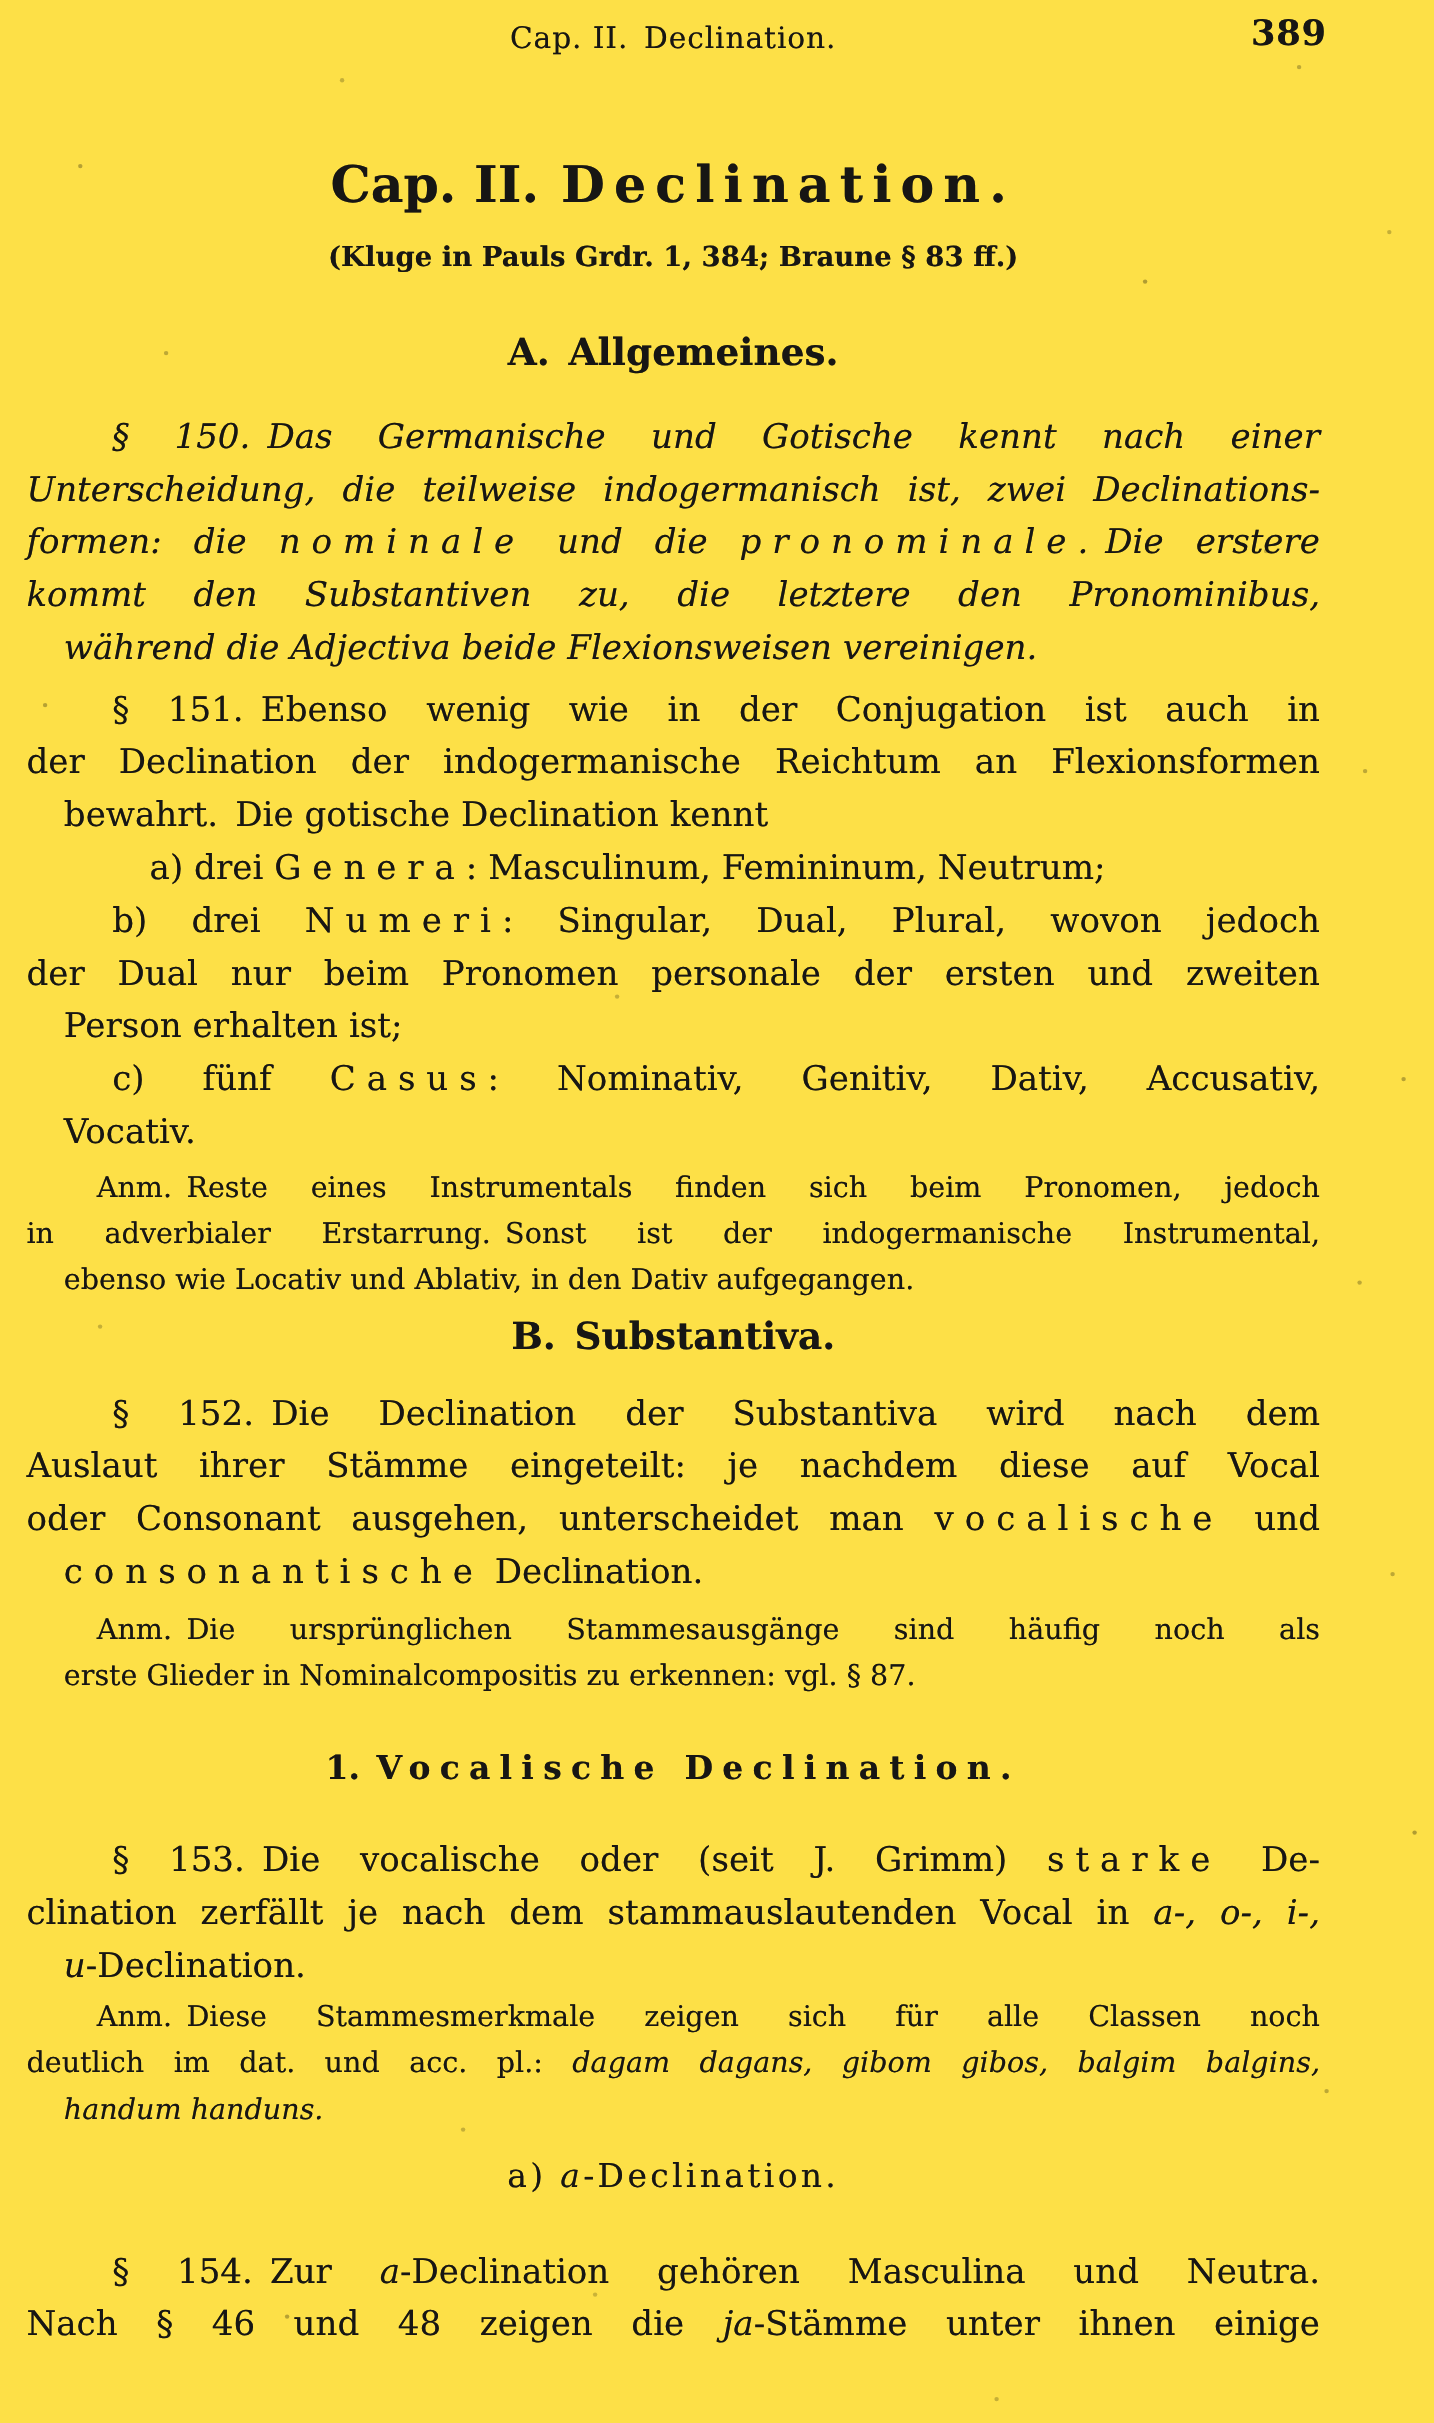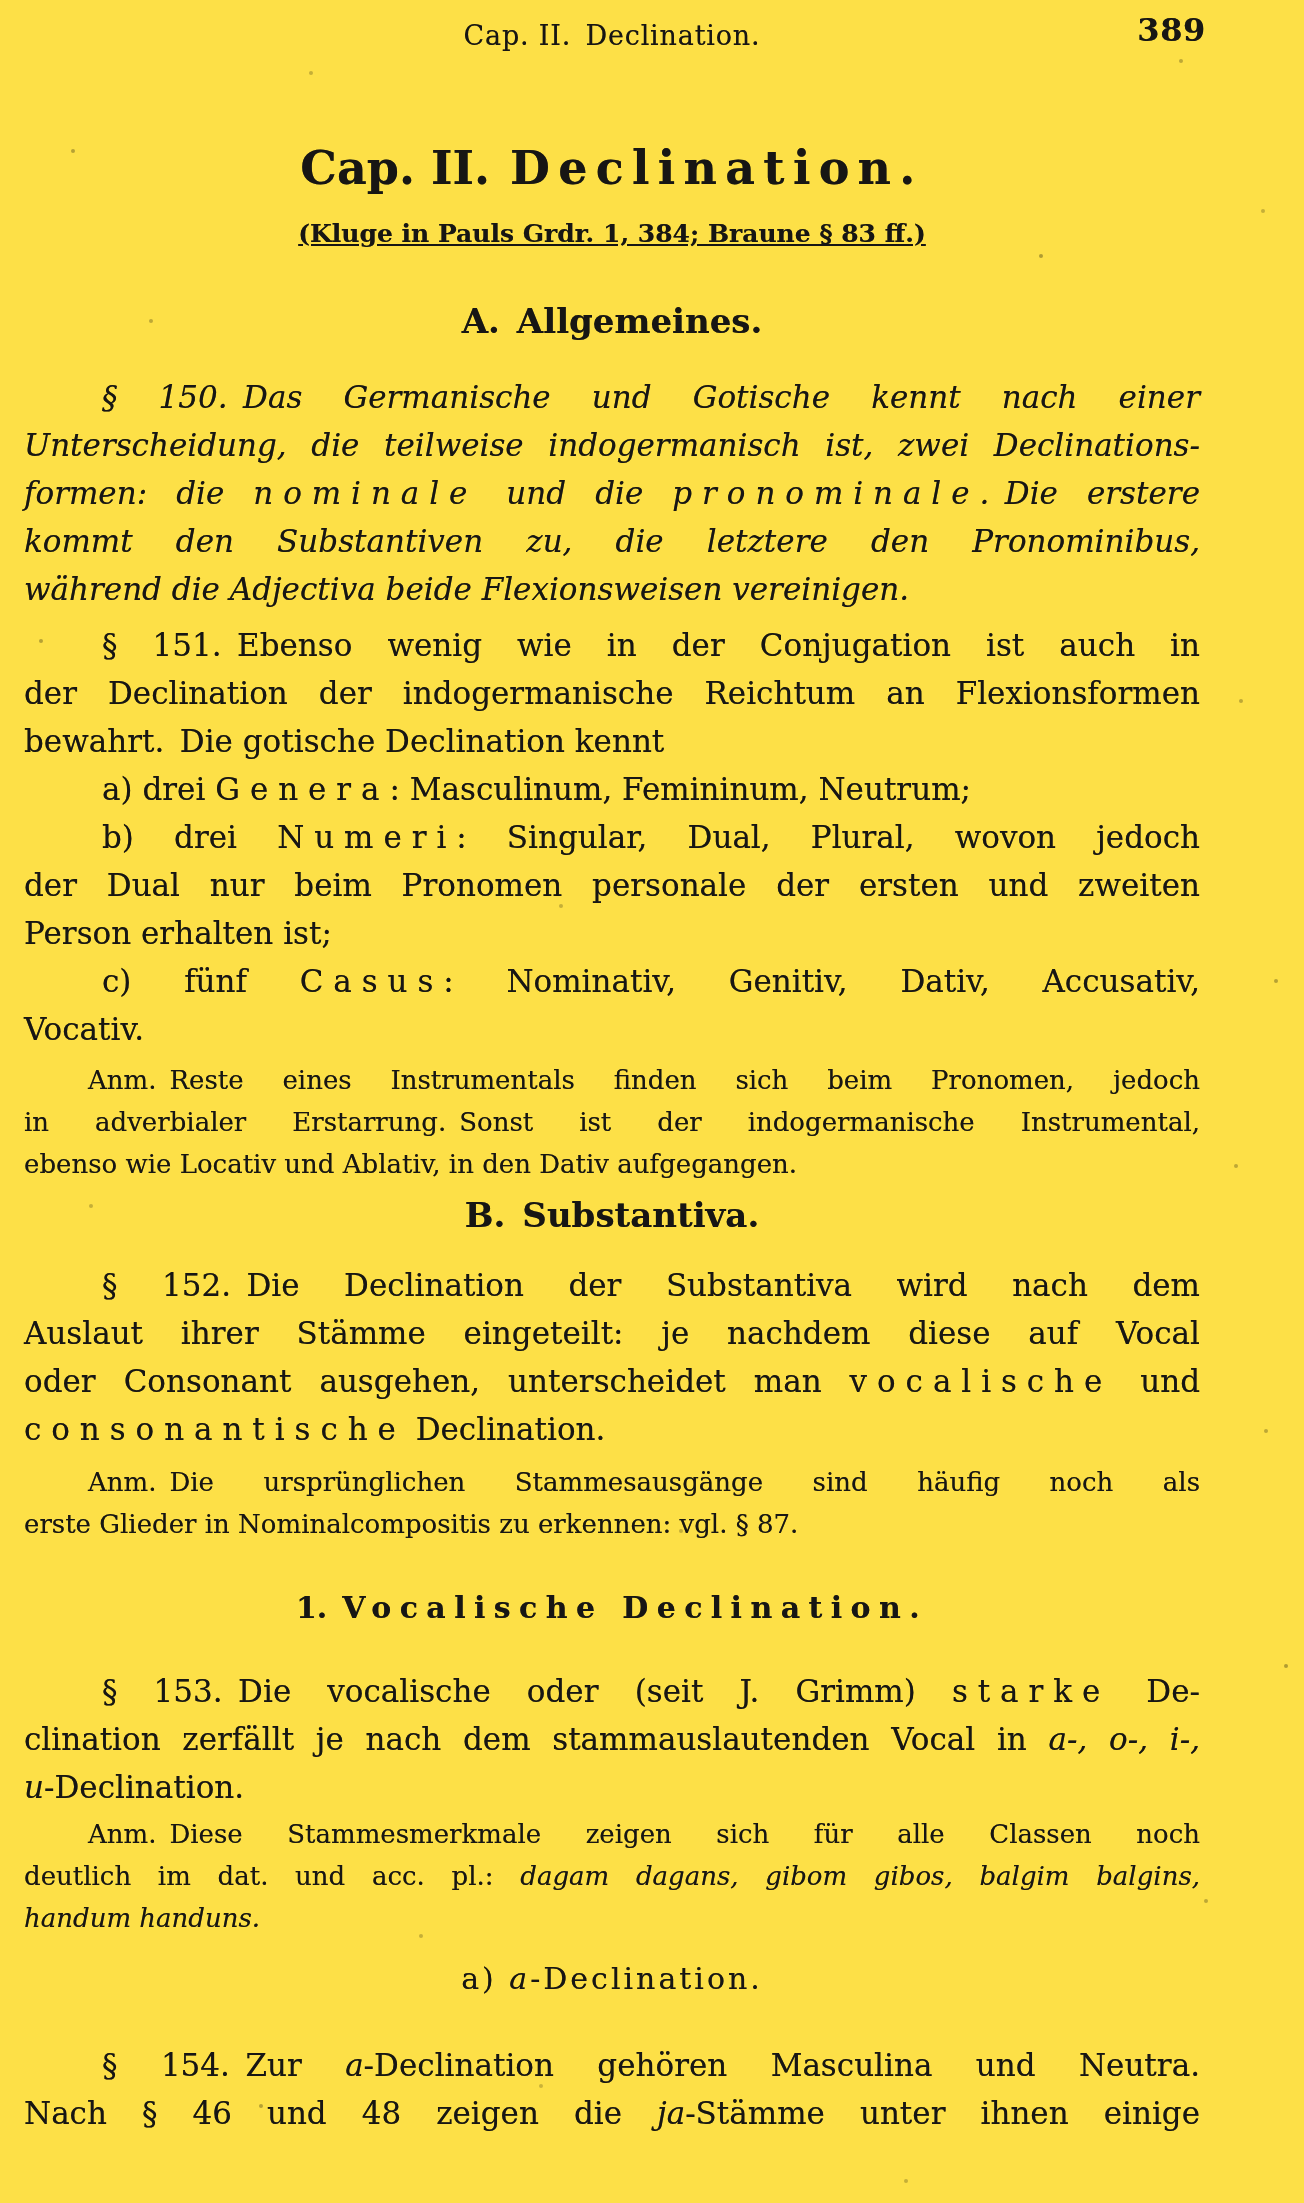--- a/index.html
+++ b/index.html
@@ -20,7 +20,7 @@
   
   [data-name="chapter-title"]{margin:90px 0 0;text-align:center;font-size:46px;line-height:52px;white-space:nowrap;}
   .title-emph{font-weight:bold;letter-spacing:.18em;margin-left:20px;}
-  [data-name="chapter-subtitle"]{margin-top:25px;text-align:center;font-size:25px;line-height:30px;font-weight:bold;text-decoration:underline;}
+  [data-name="chapter-subtitle"]{margin-top:25px;text-align:center;font-size:25px;line-height:30px;font-weight:bold;}
   
   .heading{text-align:center;font-weight:bold;white-space:nowrap;}
   .h-main{font-size:34px;line-height:40px;}

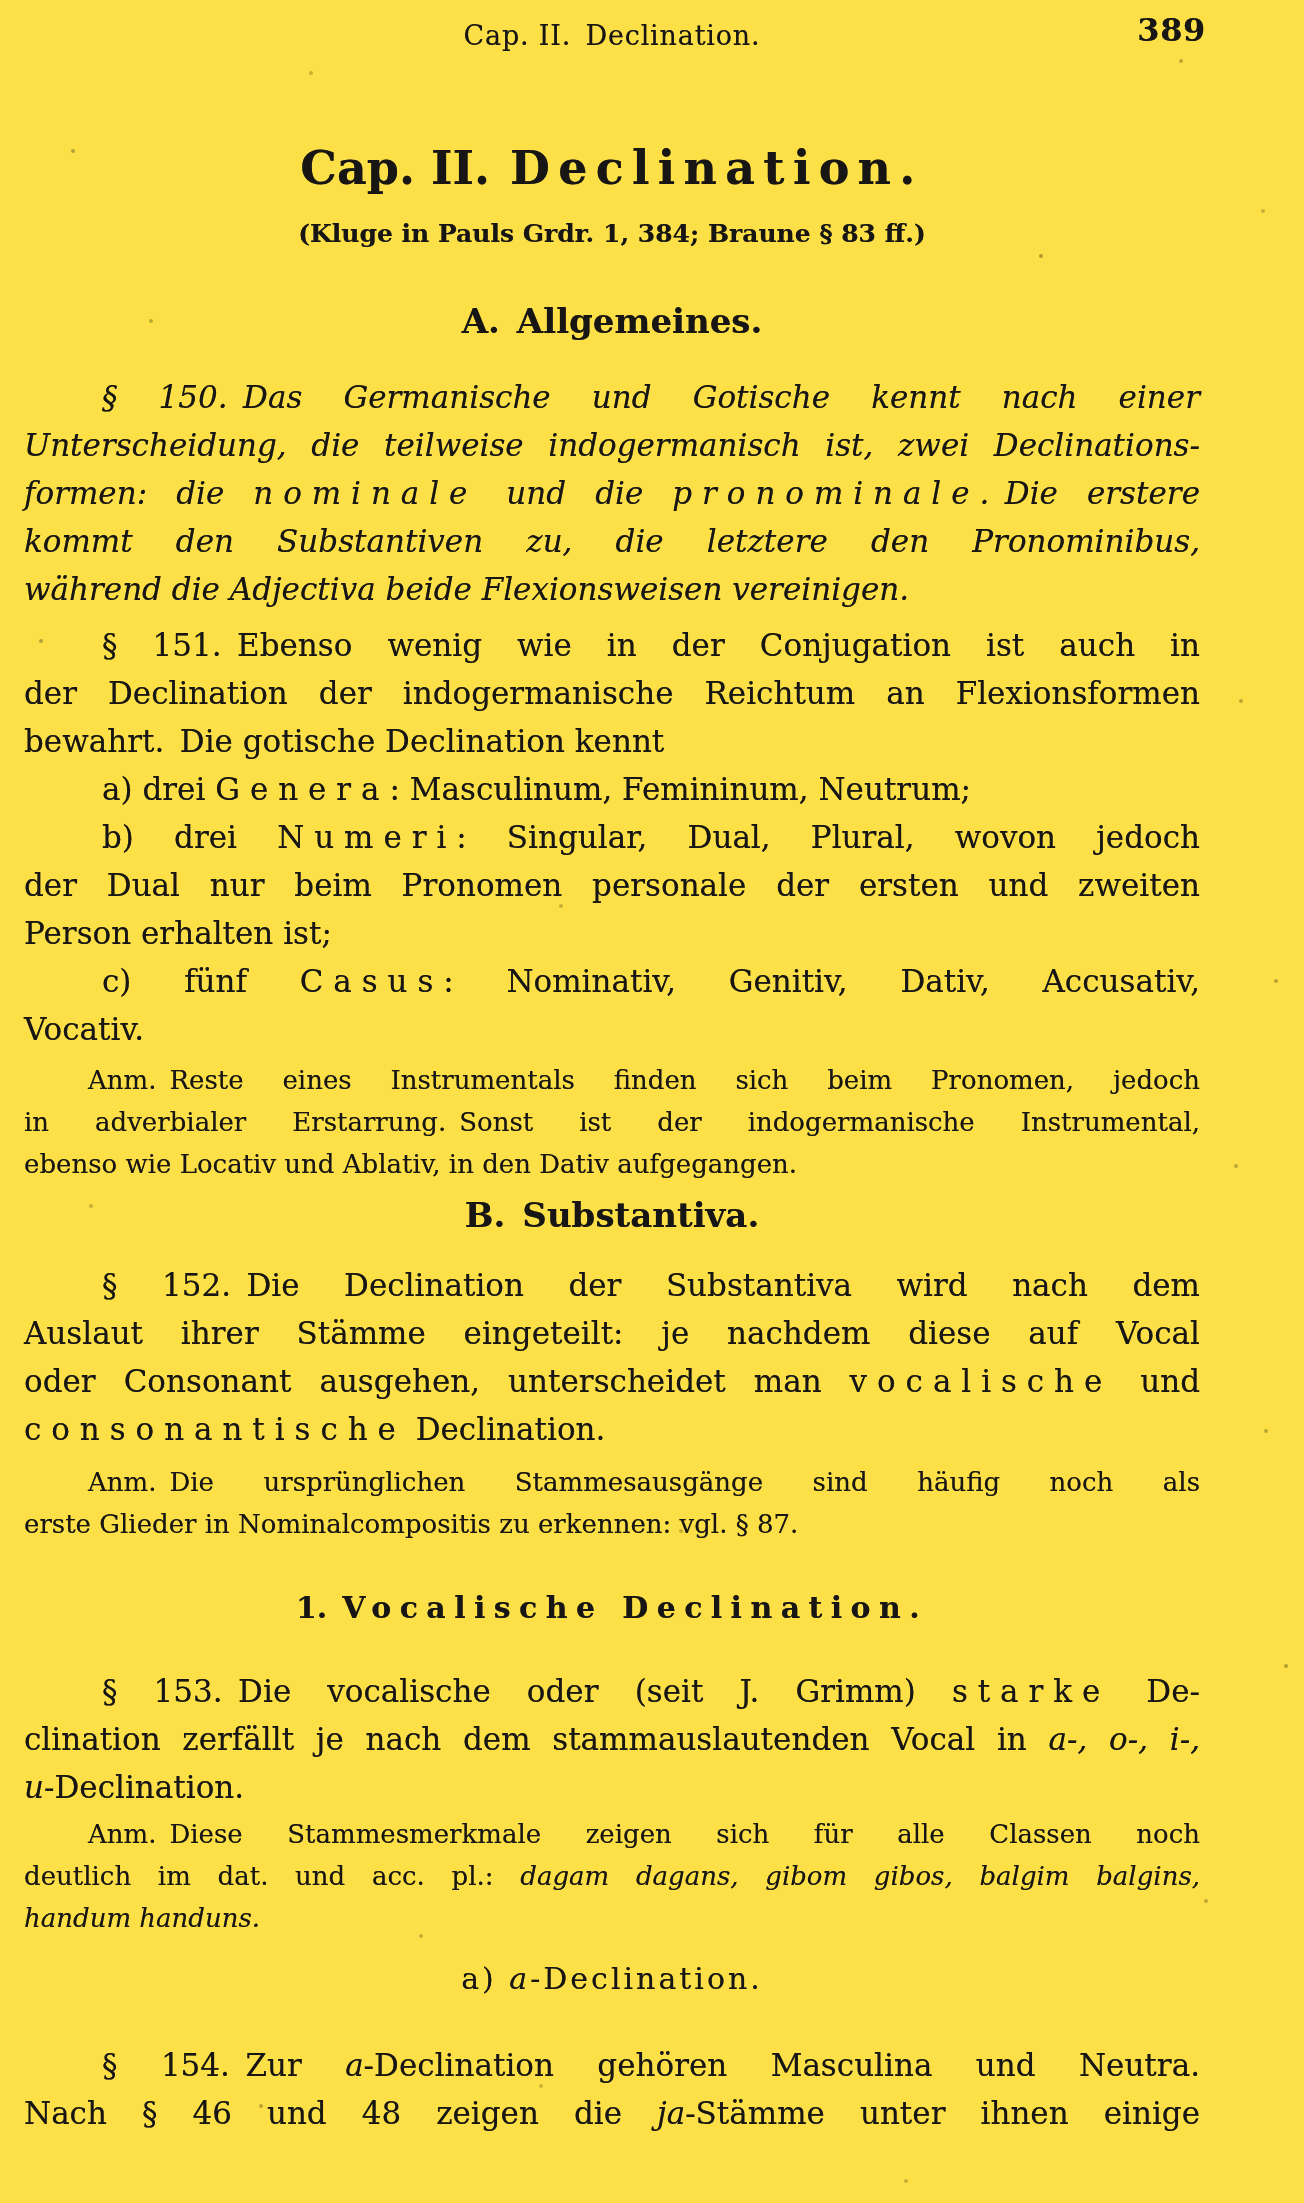--- a/index.html
+++ b/index.html
@@ -30,7 +30,7 @@
   .para{font-size:31px;line-height:48px;}
   .para.small{font-size:26px;line-height:42px;}
   .line{white-space:nowrap;text-align:justify;text-align-last:justify;}
-  .line.last{text-align-last:left;}
+  .line.last{text-align-last:left;margin-left:34px;}
   .ind{padding-left:78px;}
   .small .ind{padding-left:64px;}
   .it{font-style:italic;}

